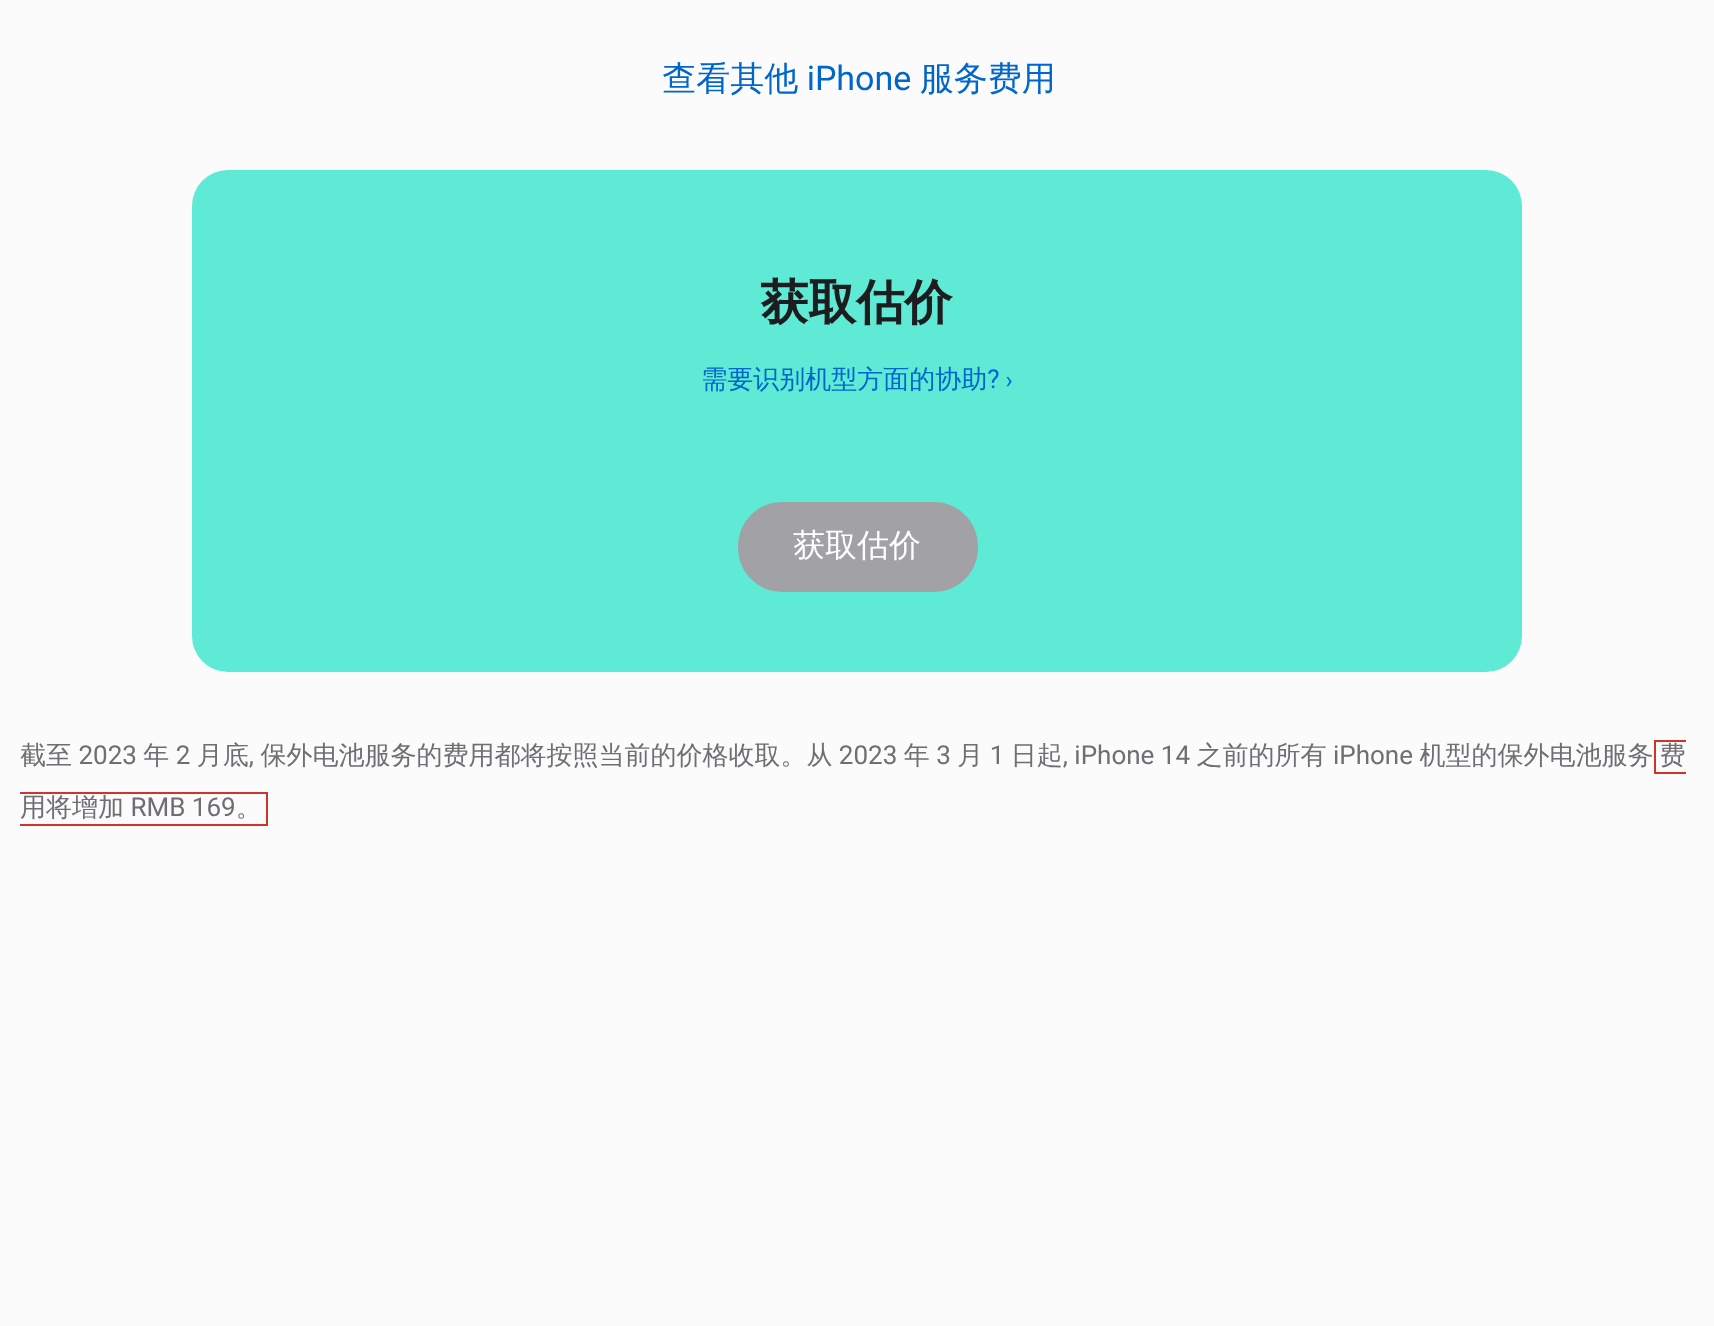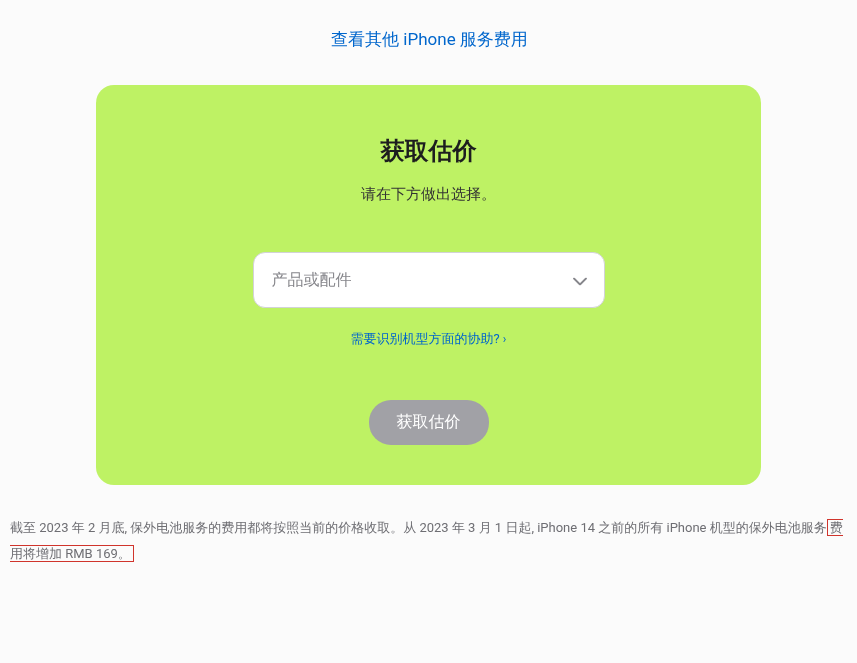--- a/index.html
+++ b/index.html
@@ -25,7 +25,7 @@
       cursor: pointer;
     }
     .card {
-      background: #bef264;
+      background: #5eead4;
       border-radius: 18px;
       width: 665px;
       margin: 14px auto 0 auto;

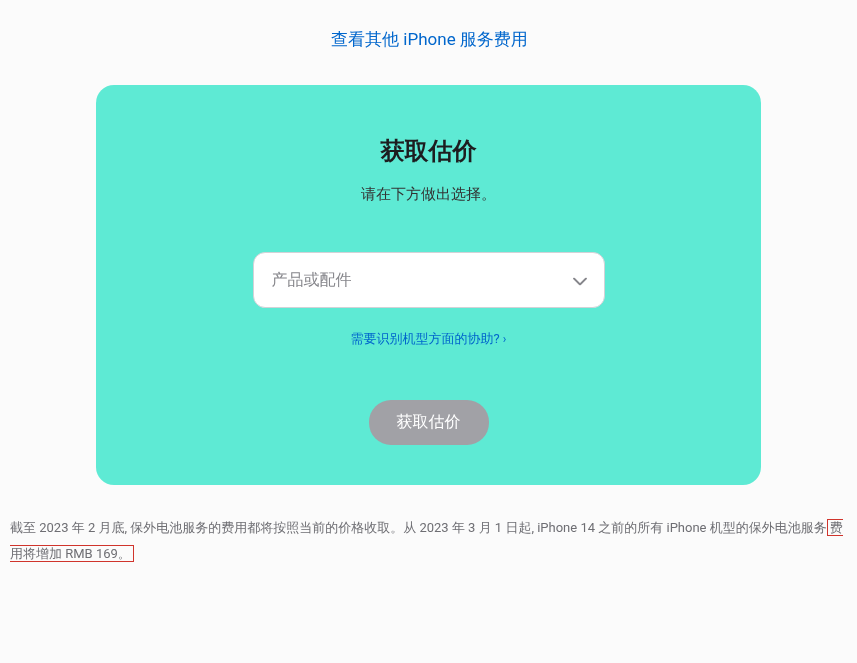--- a/index.html
+++ b/index.html
@@ -117,7 +117,6 @@
 
 <div class="card">
   <div class="card-title">获取估价</div>
-  <div class="card-subtitle">请在下方做出选择。</div>
 
   <div class="select-wrap">
     <div class="select-box">

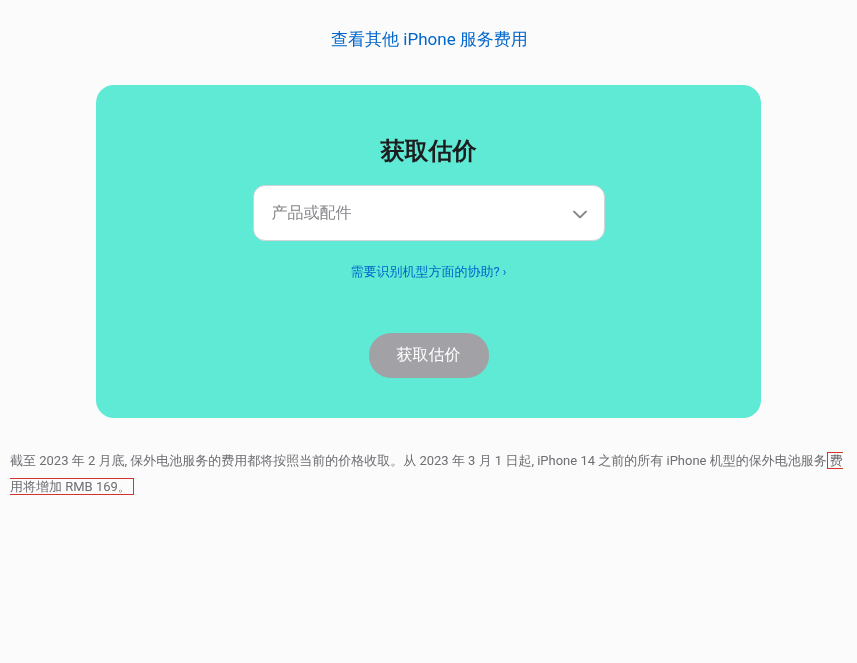--- a/index.html
+++ b/index.html
@@ -118,16 +118,6 @@
 <div class="card">
   <div class="card-title">获取估价</div>
 
-  <div class="select-wrap">
-    <div class="select-box">
-      <span>产品或配件</span>
-    </div>
-    <span class="chevron">
-      <svg width="14" height="8" viewBox="0 0 14 8">
-          <path d="M1 1 L7 7 L13 1" stroke="#86868b" stroke-width="1.8" fill="none" stroke-linecap="round" stroke-linejoin="round"></path>
-        </svg>
-    </span>
-  </div>
 
 
   <div class="help-link">

